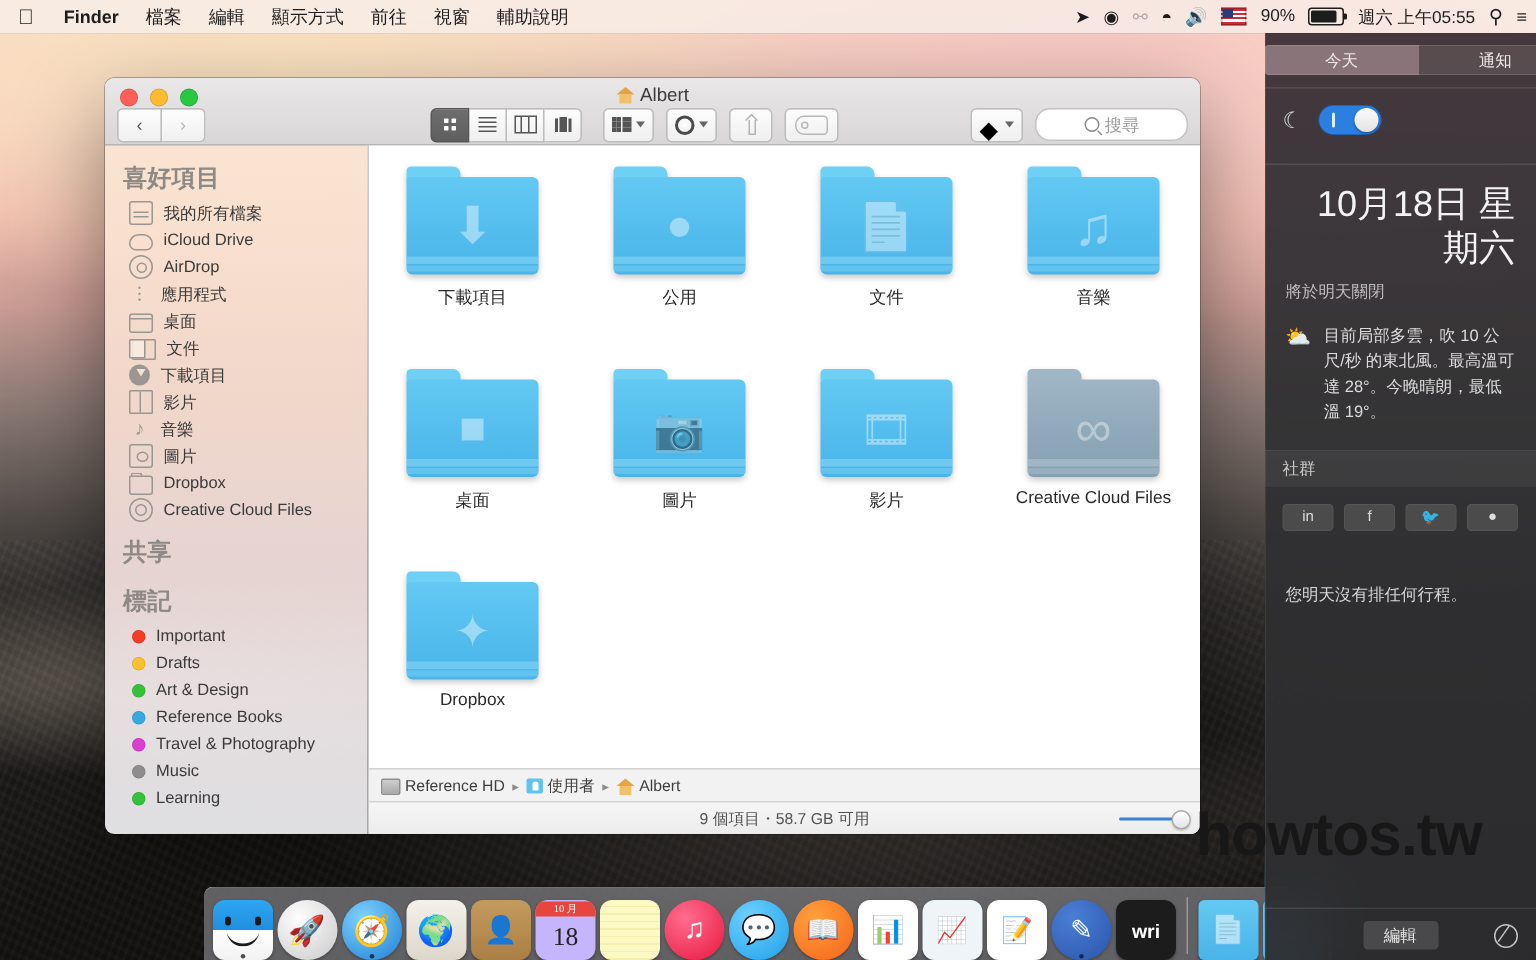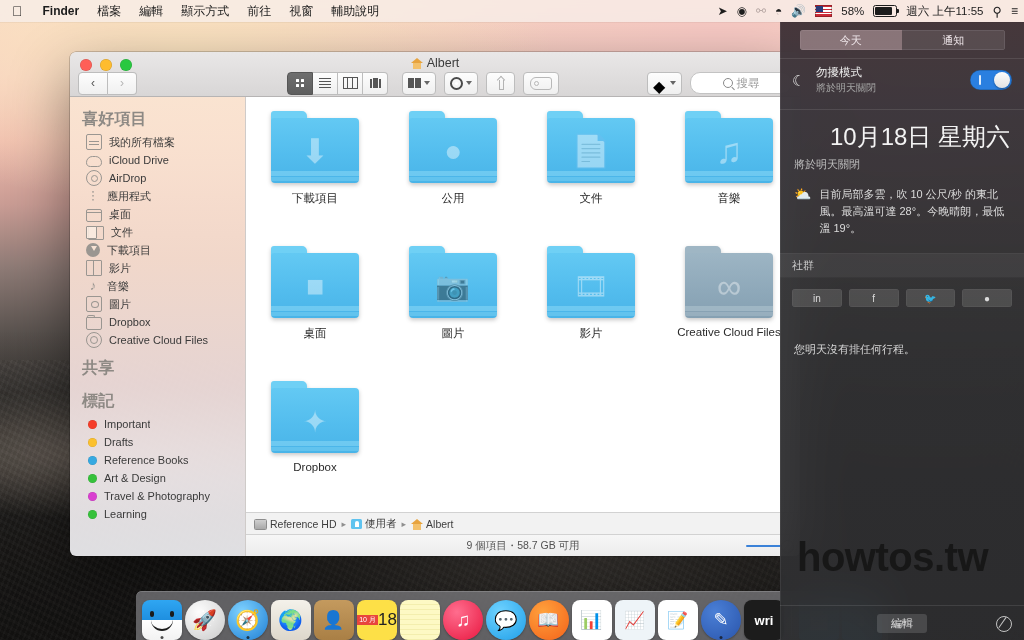--- a/index.html
+++ b/index.html
@@ -257,7 +257,7 @@
     <div class="mb-stat" style="font-size:12px;">◓</div>
     <div class="mb-stat" style="font-size:12px;">🔊</div>
     <div class="flag"></div>
-    <div class="mb-stat">58%</div>
+    <div class="mb-stat">90%</div>
     <div class="batt">
         <i></i>
       </div>

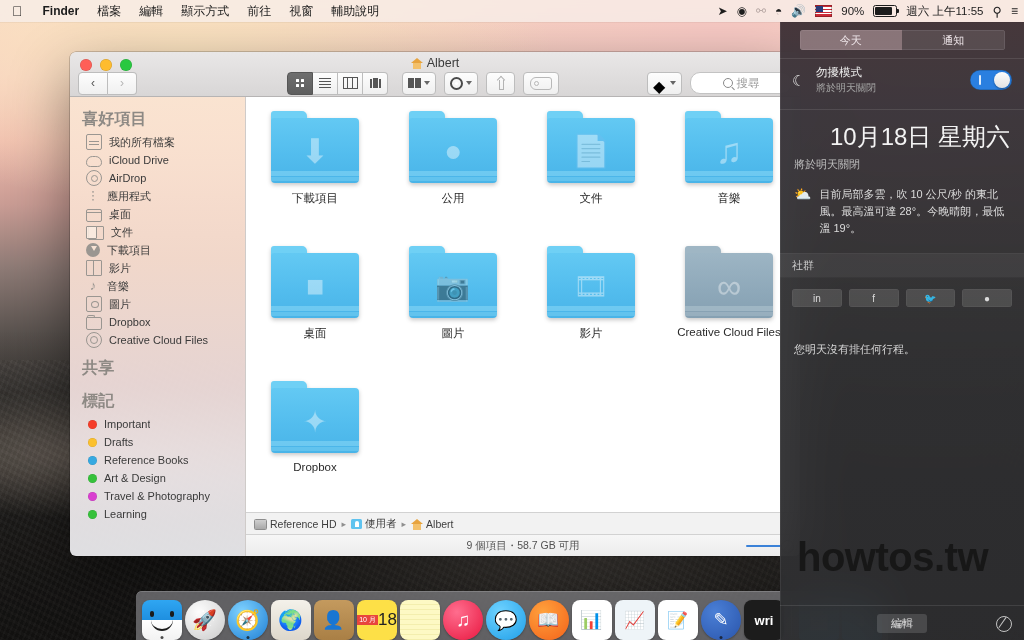--- a/index.html
+++ b/index.html
@@ -261,7 +261,7 @@
     <div class="batt">
         <i></i>
       </div>
-    <div class="mb-stat">週六 上午11:55</div>
+    <div class="mb-stat">週六 上午05:55</div>
     <div class="mb-stat" style="font-size:13px;">⚲</div>
     <div class="mb-stat" style="font-size:12px;letter-spacing:0;">≡</div>
   </div>

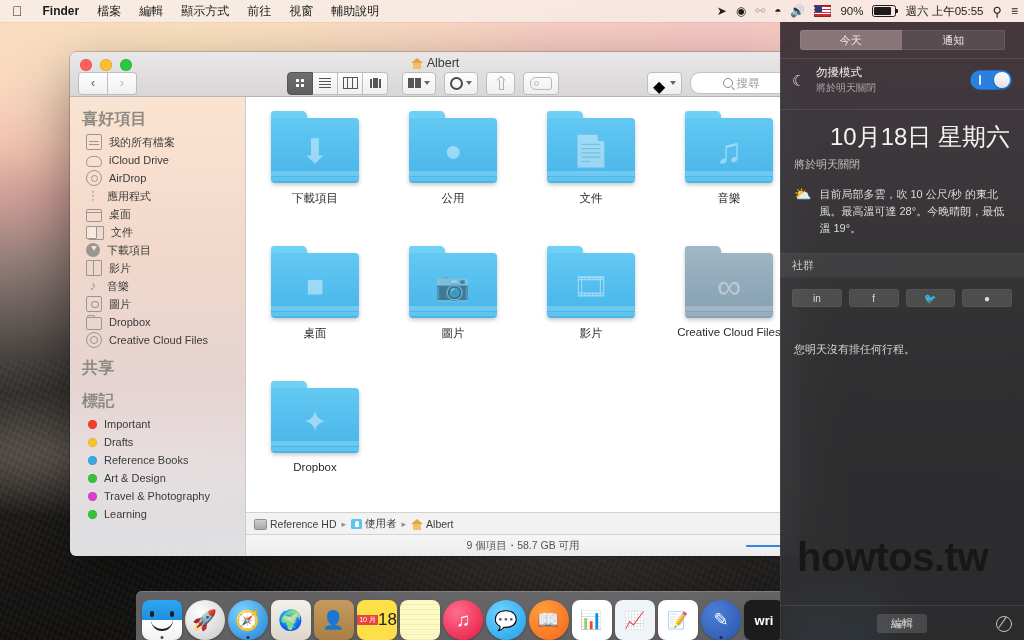--- a/index.html
+++ b/index.html
@@ -172,7 +172,7 @@
   .zs-knob{position:absolute;right:-2px;top:-3px;width:11px;height:11px;border-radius:50%;
     background:linear-gradient(180deg,#fff,#e4e4e4);border:.5px solid #a9a9a9;box-shadow:0 1px 1px rgba(0,0,0,.2);}
   
-  #nc{position:absolute;right:0;top:22px;width:244px;height:618px;z-index:40;
+  #nc{position:absolute;right:0;top:22px;width:181px;height:618px;z-index:40;
     background:linear-gradient(180deg, rgba(60,47,52,.95) 0%, rgba(52,48,54,.95) 14%,
       rgba(48,48,50,.95) 40%, rgba(45,45,47,.95) 100%);
     backdrop-filter:blur(22px);color:#e8e8e8;font-size:11.5px;

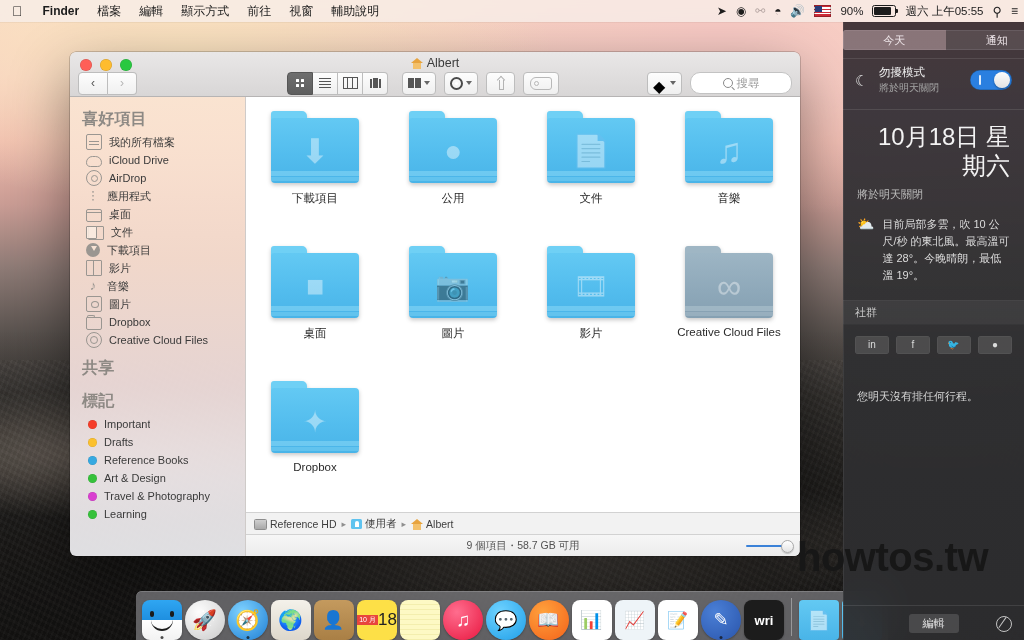--- a/index.html
+++ b/index.html
@@ -576,10 +576,6 @@
 
   <div class="dnd">
     <span class="moon">☾</span>
-    <span class="dnd-txt">
-      <div class="dnd-t">勿擾模式</div>
-      <div class="dnd-s">將於明天關閉</div>
-    </span>
     <span class="toggle">
         <i></i>
       </span>

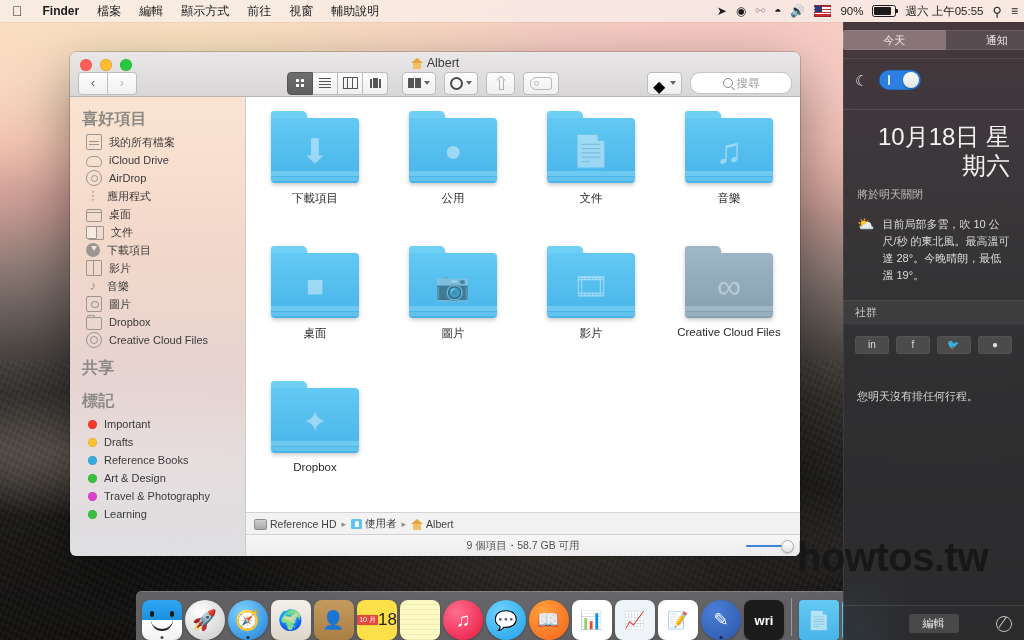--- a/index.html
+++ b/index.html
@@ -418,12 +418,12 @@
           <span class="sb-label">Drafts</span>
         </div>
       <div class="sb-item">
+          <span class="dot" style="background:#36c13b"></span>
+          <span class="sb-label">Art &amp; Design</span>
+        </div>
+      <div class="sb-item">
           <span class="dot" style="background:#36a9e1"></span>
           <span class="sb-label">Reference Books</span>
-        </div>
-      <div class="sb-item">
-          <span class="dot" style="background:#36c13b"></span>
-          <span class="sb-label">Art &amp; Design</span>
         </div>
       <div class="sb-item">
           <span class="dot" style="background:#d93fd0"></span>

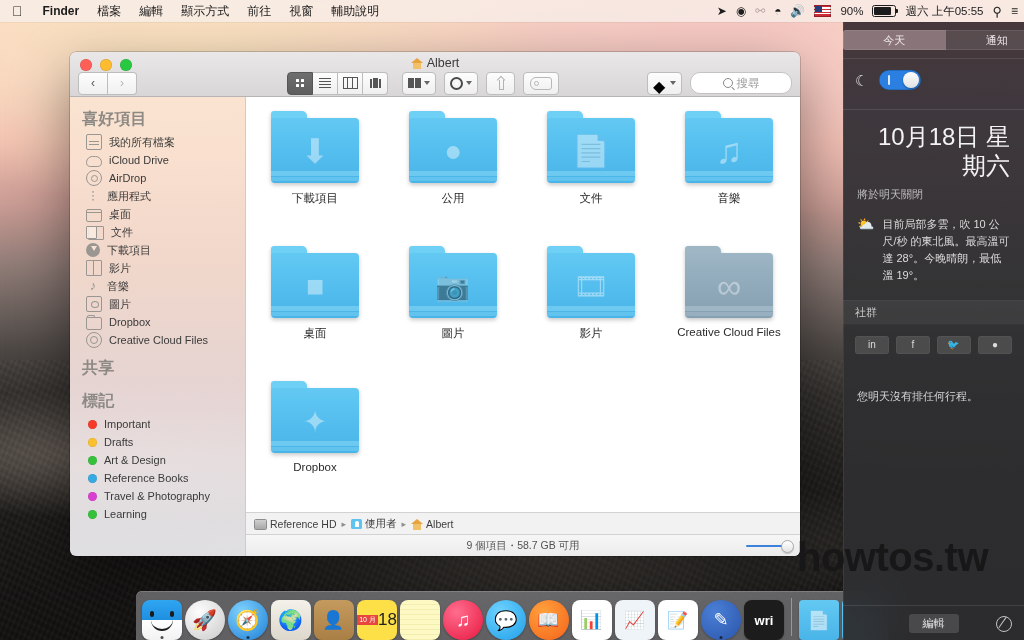--- a/index.html
+++ b/index.html
@@ -430,6 +430,10 @@
           <span class="sb-label">Travel &amp; Photography</span>
         </div>
       <div class="sb-item">
+          <span class="dot" style="background:#8e8e8e"></span>
+          <span class="sb-label">Music</span>
+        </div>
+      <div class="sb-item">
           <span class="dot" style="background:#36c13b"></span>
           <span class="sb-label">Learning</span>
         </div>

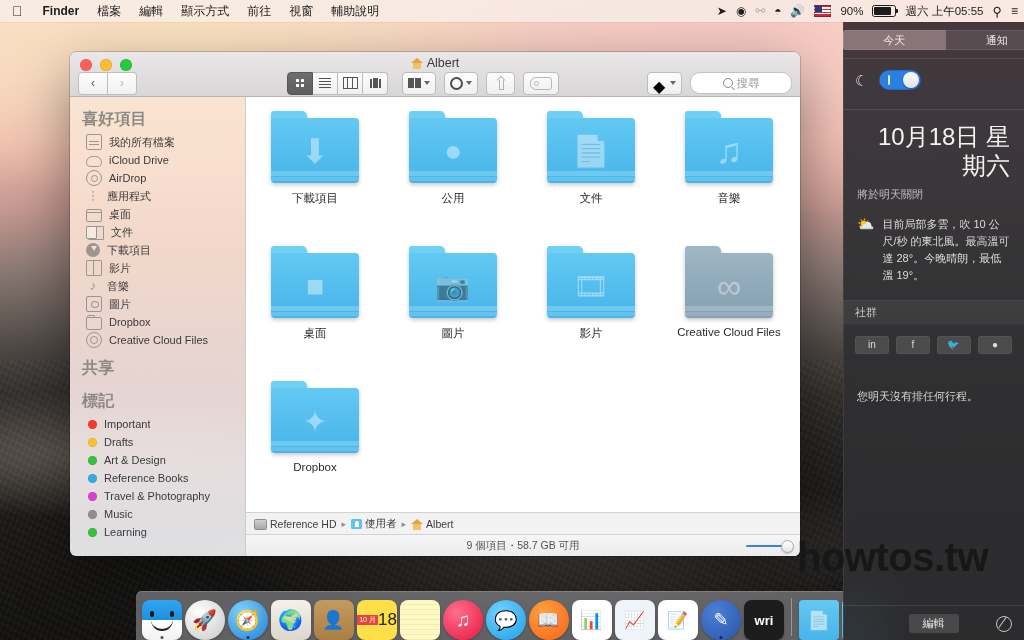--- a/index.html
+++ b/index.html
@@ -621,7 +621,7 @@
   <div class="dk round" style="background:radial-gradient(circle at 35% 30%,#7fd2ff,#1f7fd4);color:#fff;font-size:20px;">🧭<span class="dk-dot"></span></div>
   <div class="dk" style="background:linear-gradient(180deg,#f4f1ea,#ddd7cb);font-size:20px;">🌍</div>
   <div class="dk" style="background:linear-gradient(180deg,#c49a5e,#a97f45);color:#fff;font-size:18px;">👤</div>
-  <div class="dk" style="background:#fde047;flex-direction:row;font-size:9px;">
+  <div class="dk" style="background:#c4b5fd;flex-direction:column;font-size:9px;font-family:Liberation Serif, serif;">
     <span style="background:#e8453c;color:#fff;width:100%;text-align:center;font-size:7px;line-height:10px;">10 月</span>
     <span style="color:#222;font-size:17px;line-height:28px;">18</span>
   </div>

